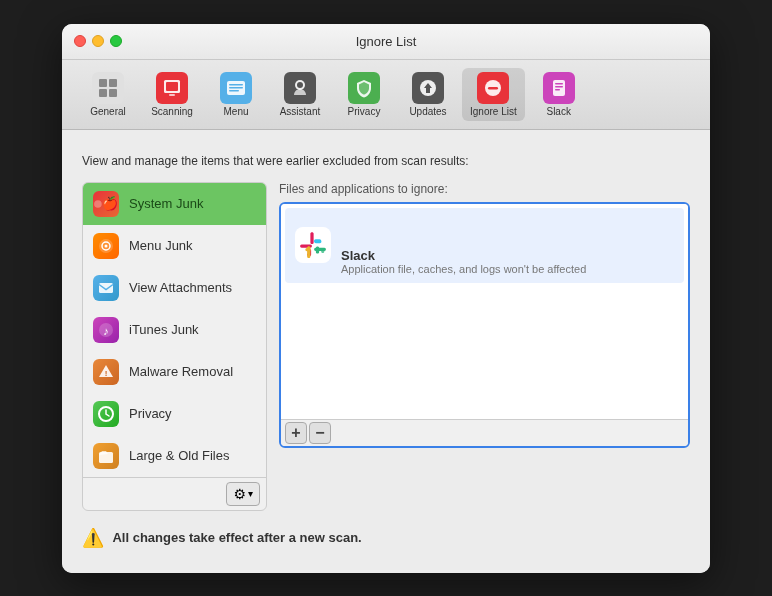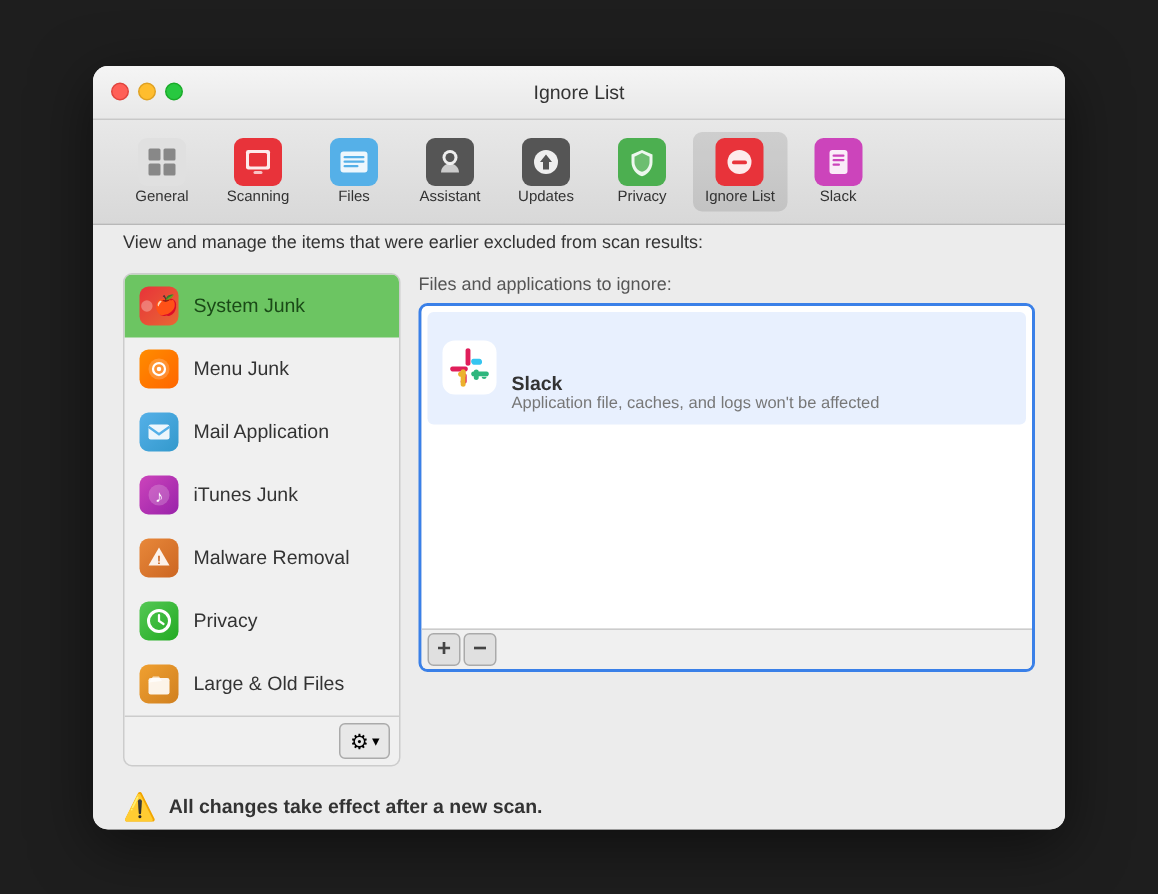--- a/index.html
+++ b/index.html
@@ -335,7 +335,7 @@
           <rect x="4" y="13" width="10" height="1.5" rx="0.75" fill="#55b0e8"></rect>
         </svg>
       </div>
-      <span class="toolbar-label">Files</span>
+      <span class="toolbar-label">Menu</span>
     </div>
 
     <div class="toolbar-item">

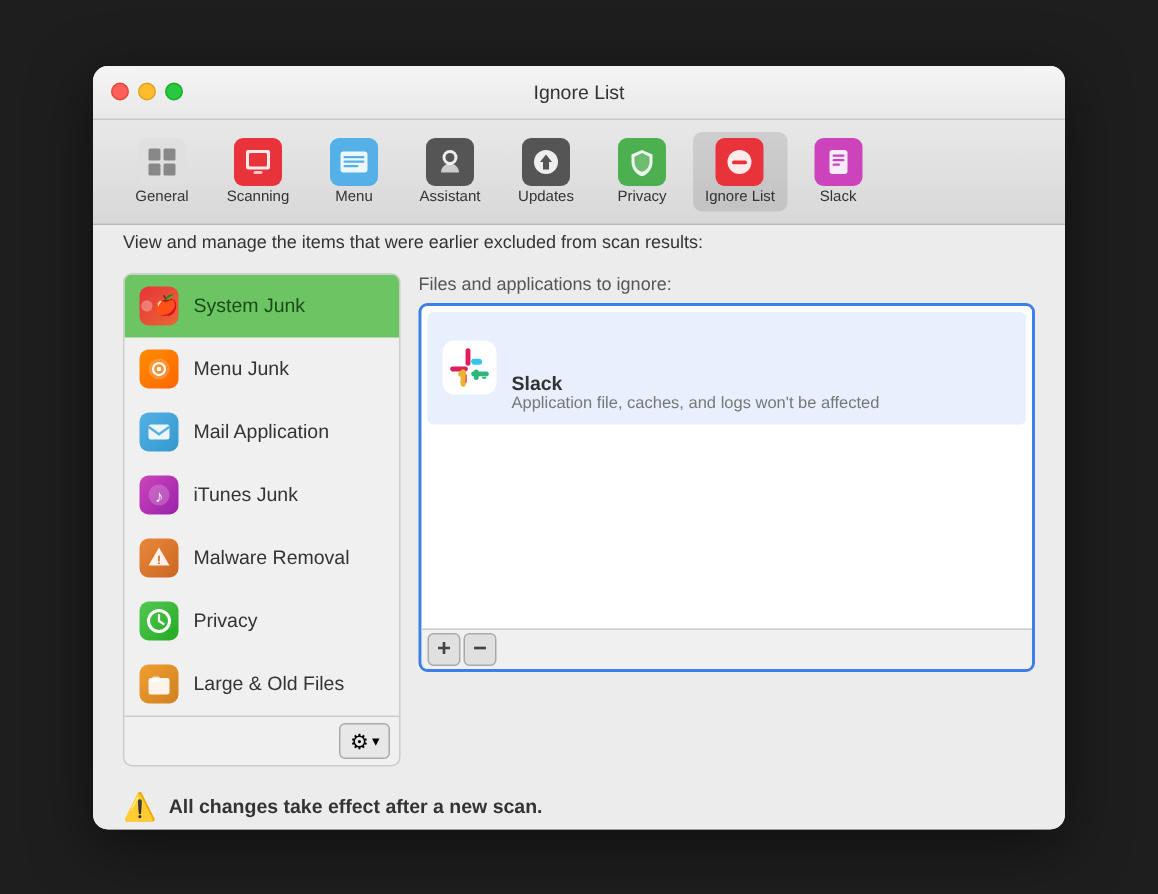--- a/index.html
+++ b/index.html
@@ -350,6 +350,16 @@
     </div>
 
     <div class="toolbar-item">
+      <div class="toolbar-icon icon-privacy">
+        <svg width="22" height="22" viewBox="0 0 22 22" fill="none">
+          <path d="M11 3L4 6v5c0 4.4 3 8.5 7 9.5 4-1 7-5.1 7-9.5V6L11 3z" fill="white" opacity="0.9"></path>
+          <path d="M11 5L6 7.5v3.5c0 3 2 5.8 5 6.5 3-.7 5-3.5 5-6.5V7.5L11 5z" fill="#4CAF50" opacity="0.8"></path>
+        </svg>
+      </div>
+      <span class="toolbar-label">Privacy</span>
+    </div>
+
+    <div class="toolbar-item">
       <div class="toolbar-icon icon-updates">
         <svg width="22" height="22" viewBox="0 0 22 22" fill="none">
           <circle cx="11" cy="11" r="8" fill="white" opacity="0.9"></circle>
@@ -357,16 +367,6 @@
         </svg>
       </div>
       <span class="toolbar-label">Updates</span>
-    </div>
-
-    <div class="toolbar-item">
-      <div class="toolbar-icon icon-privacy">
-        <svg width="22" height="22" viewBox="0 0 22 22" fill="none">
-          <path d="M11 3L4 6v5c0 4.4 3 8.5 7 9.5 4-1 7-5.1 7-9.5V6L11 3z" fill="white" opacity="0.9"></path>
-          <path d="M11 5L6 7.5v3.5c0 3 2 5.8 5 6.5 3-.7 5-3.5 5-6.5V7.5L11 5z" fill="#4CAF50" opacity="0.8"></path>
-        </svg>
-      </div>
-      <span class="toolbar-label">Privacy</span>
     </div>
 
     <div class="toolbar-item active">

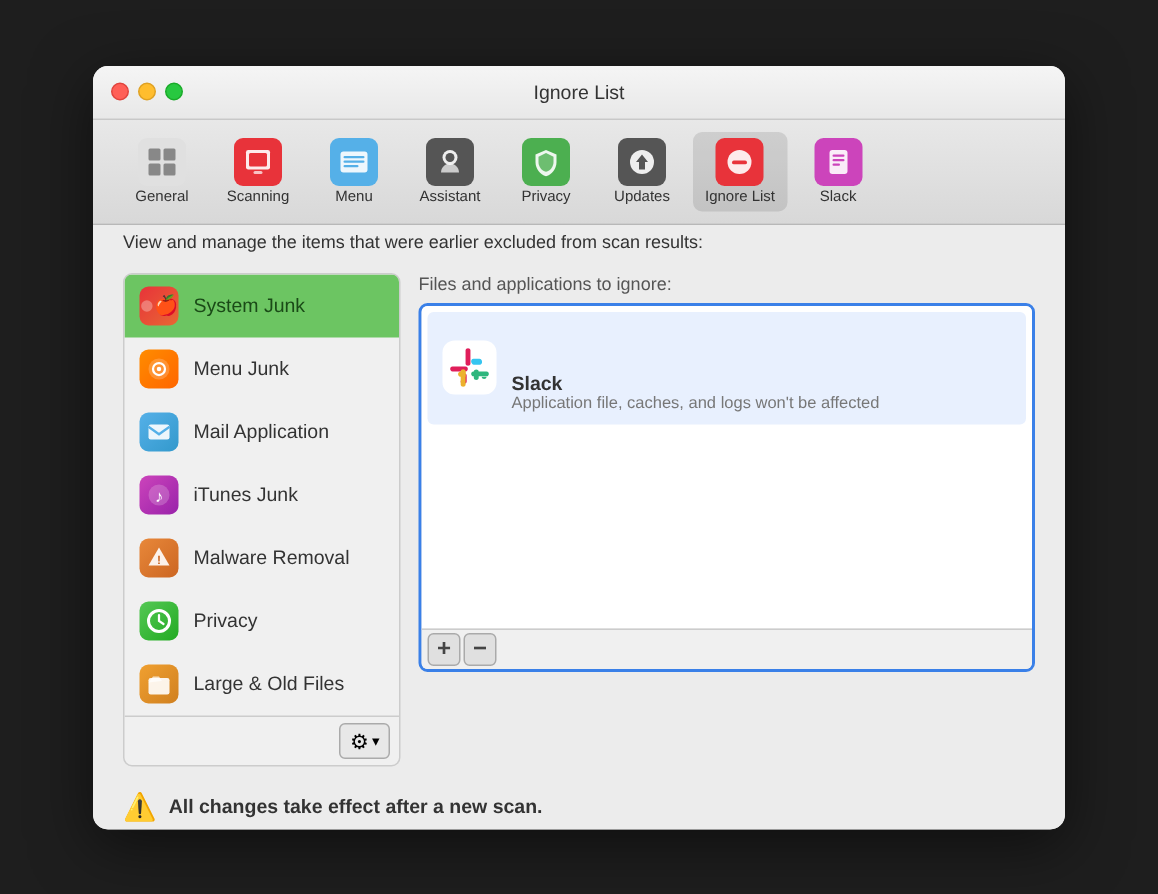--- a/index.html
+++ b/index.html
@@ -105,7 +105,7 @@
     .icon-debug { background: #cc44bb; color: white; }
 
     .content {
-      padding: 4px 20px;
+      padding: 24px 20px;
       background: #ececec;
     }
 

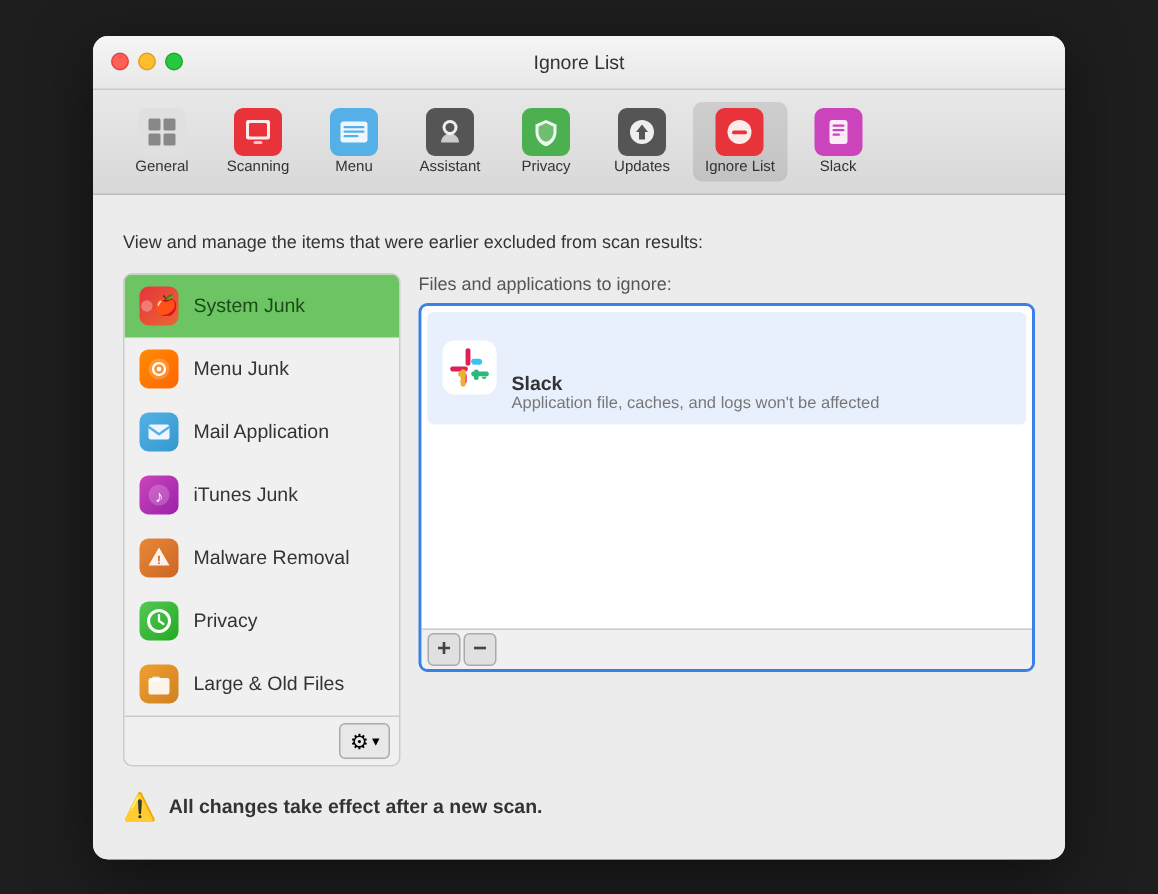--- a/index.html
+++ b/index.html
@@ -428,7 +428,7 @@
               <path d="M2 5.5l7 5 7-5" stroke="#55b0e8" stroke-width="1.5" fill="none"></path>
             </svg>
           </div>
-          <span>Mail Application</span>
+          <span>View Attachments</span>
         </div>
 
         <div class="sidebar-item">

